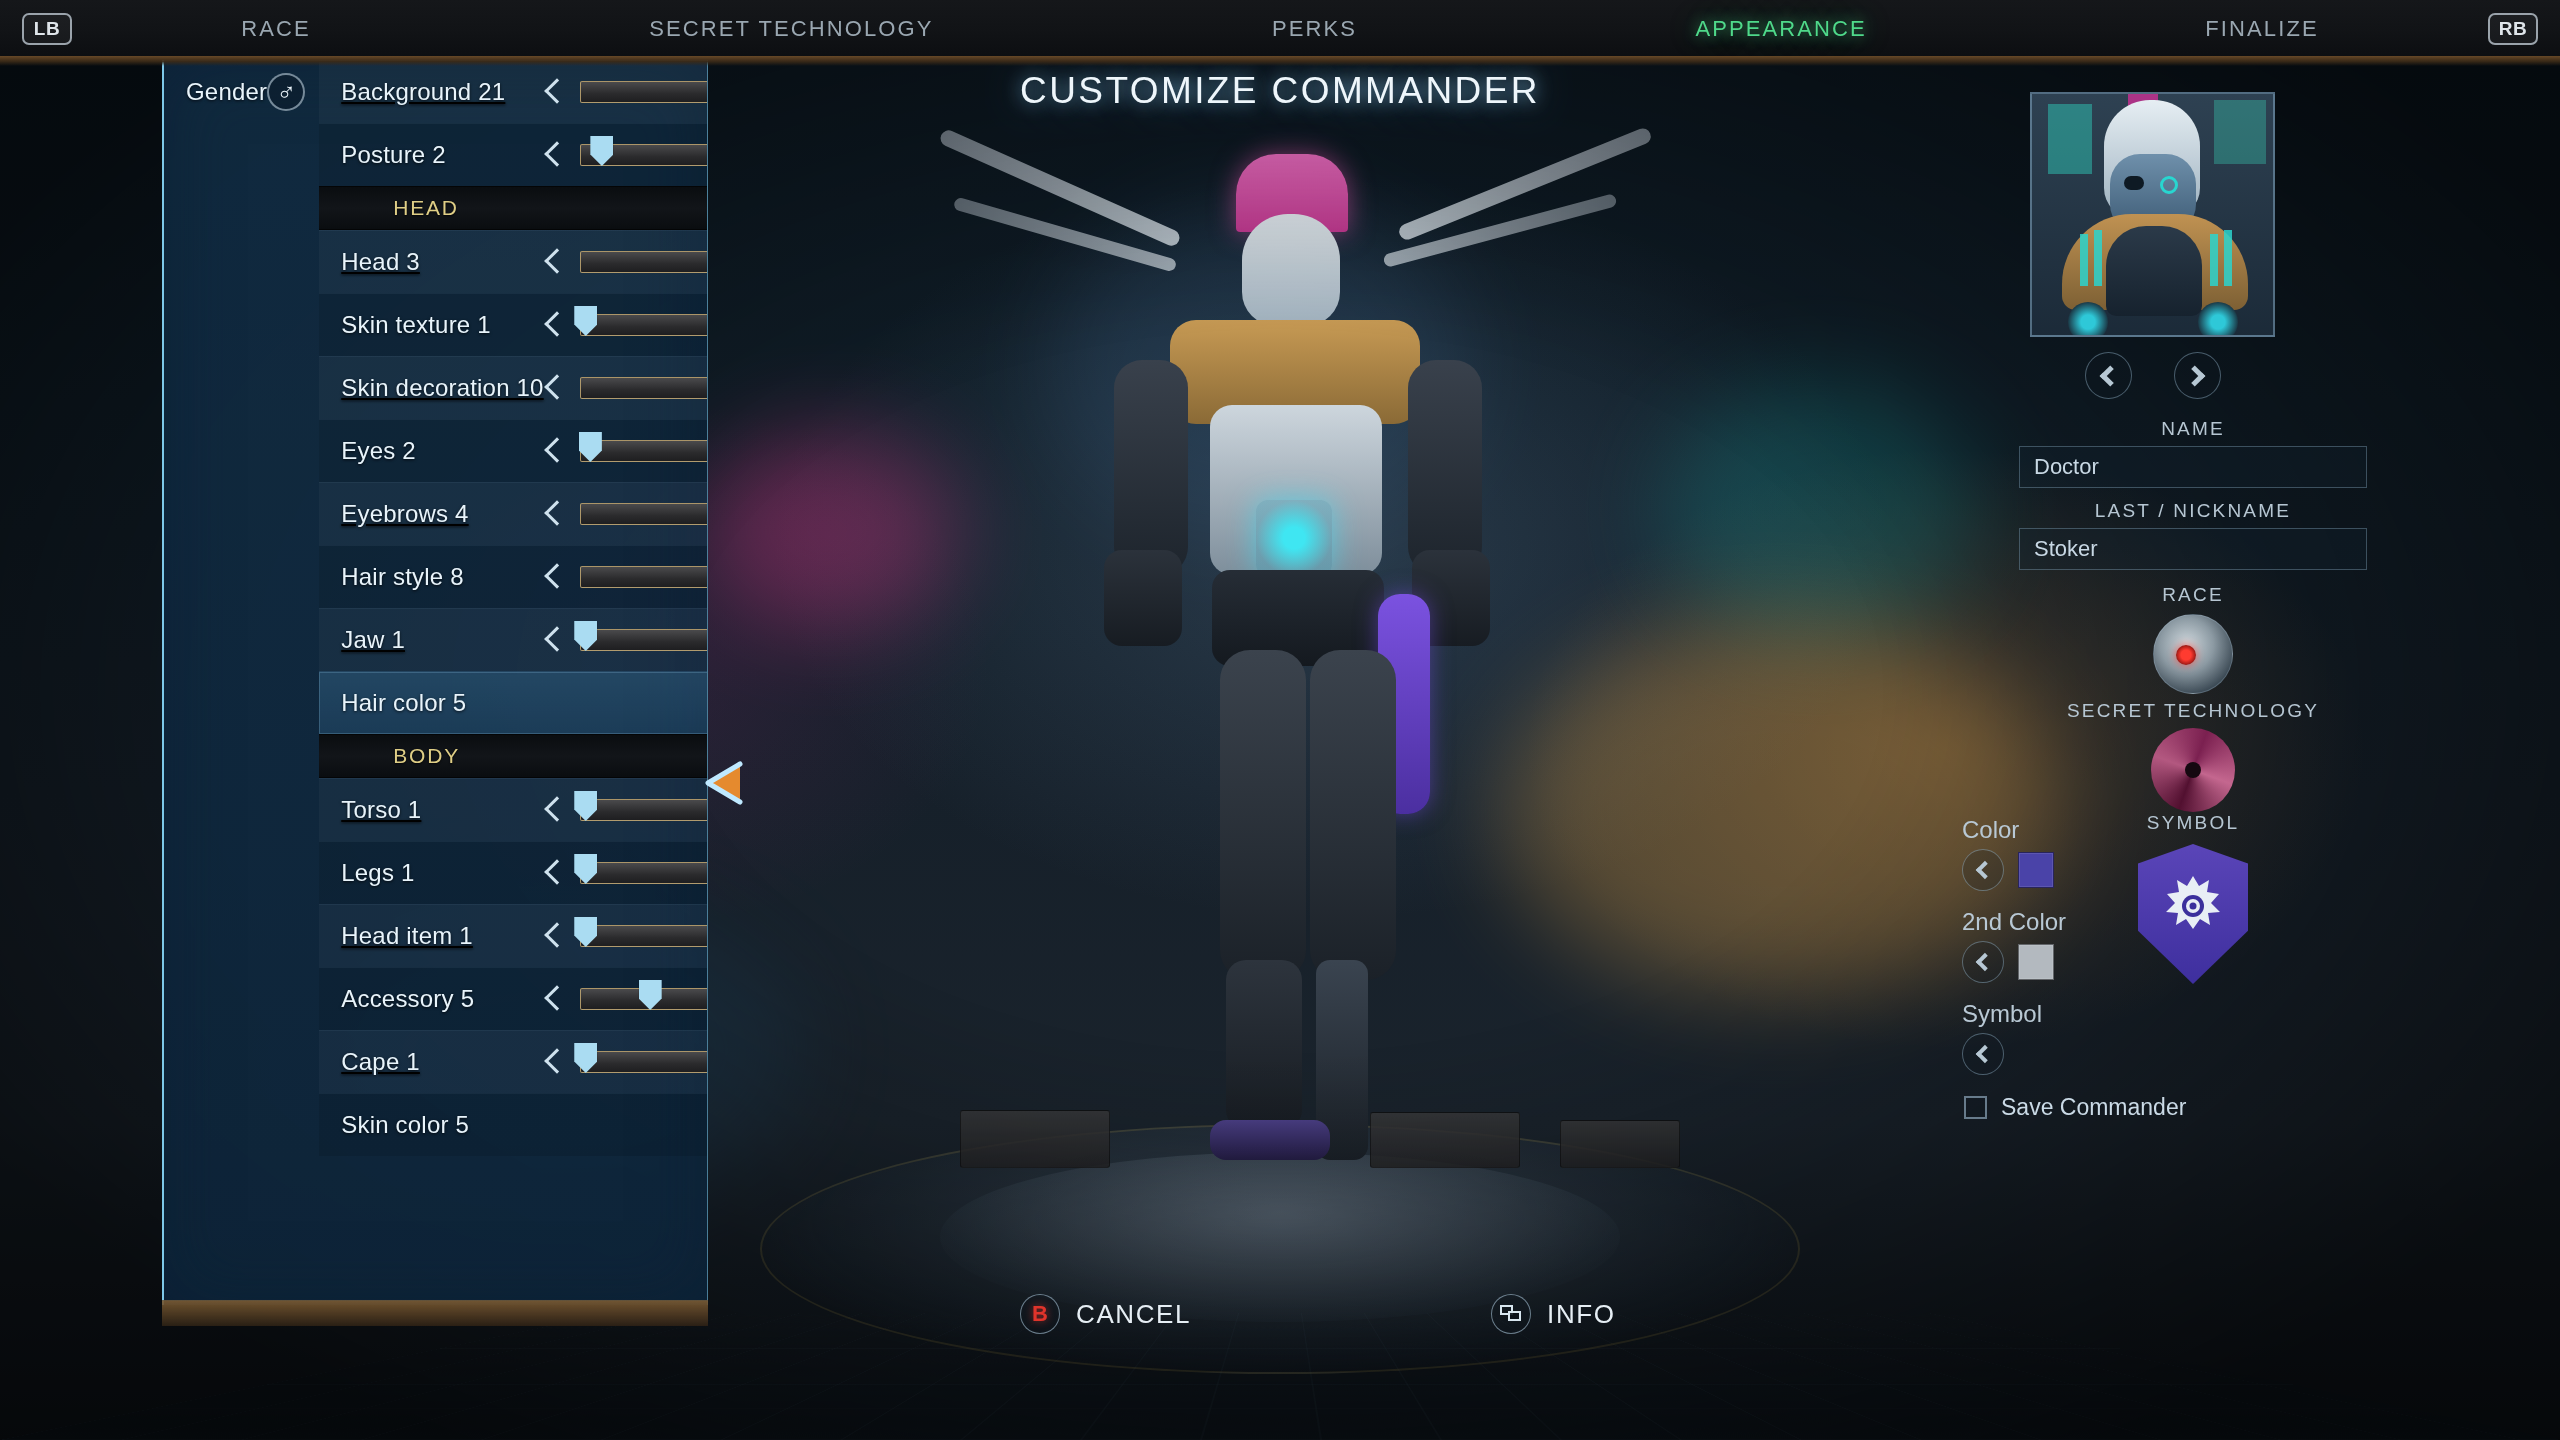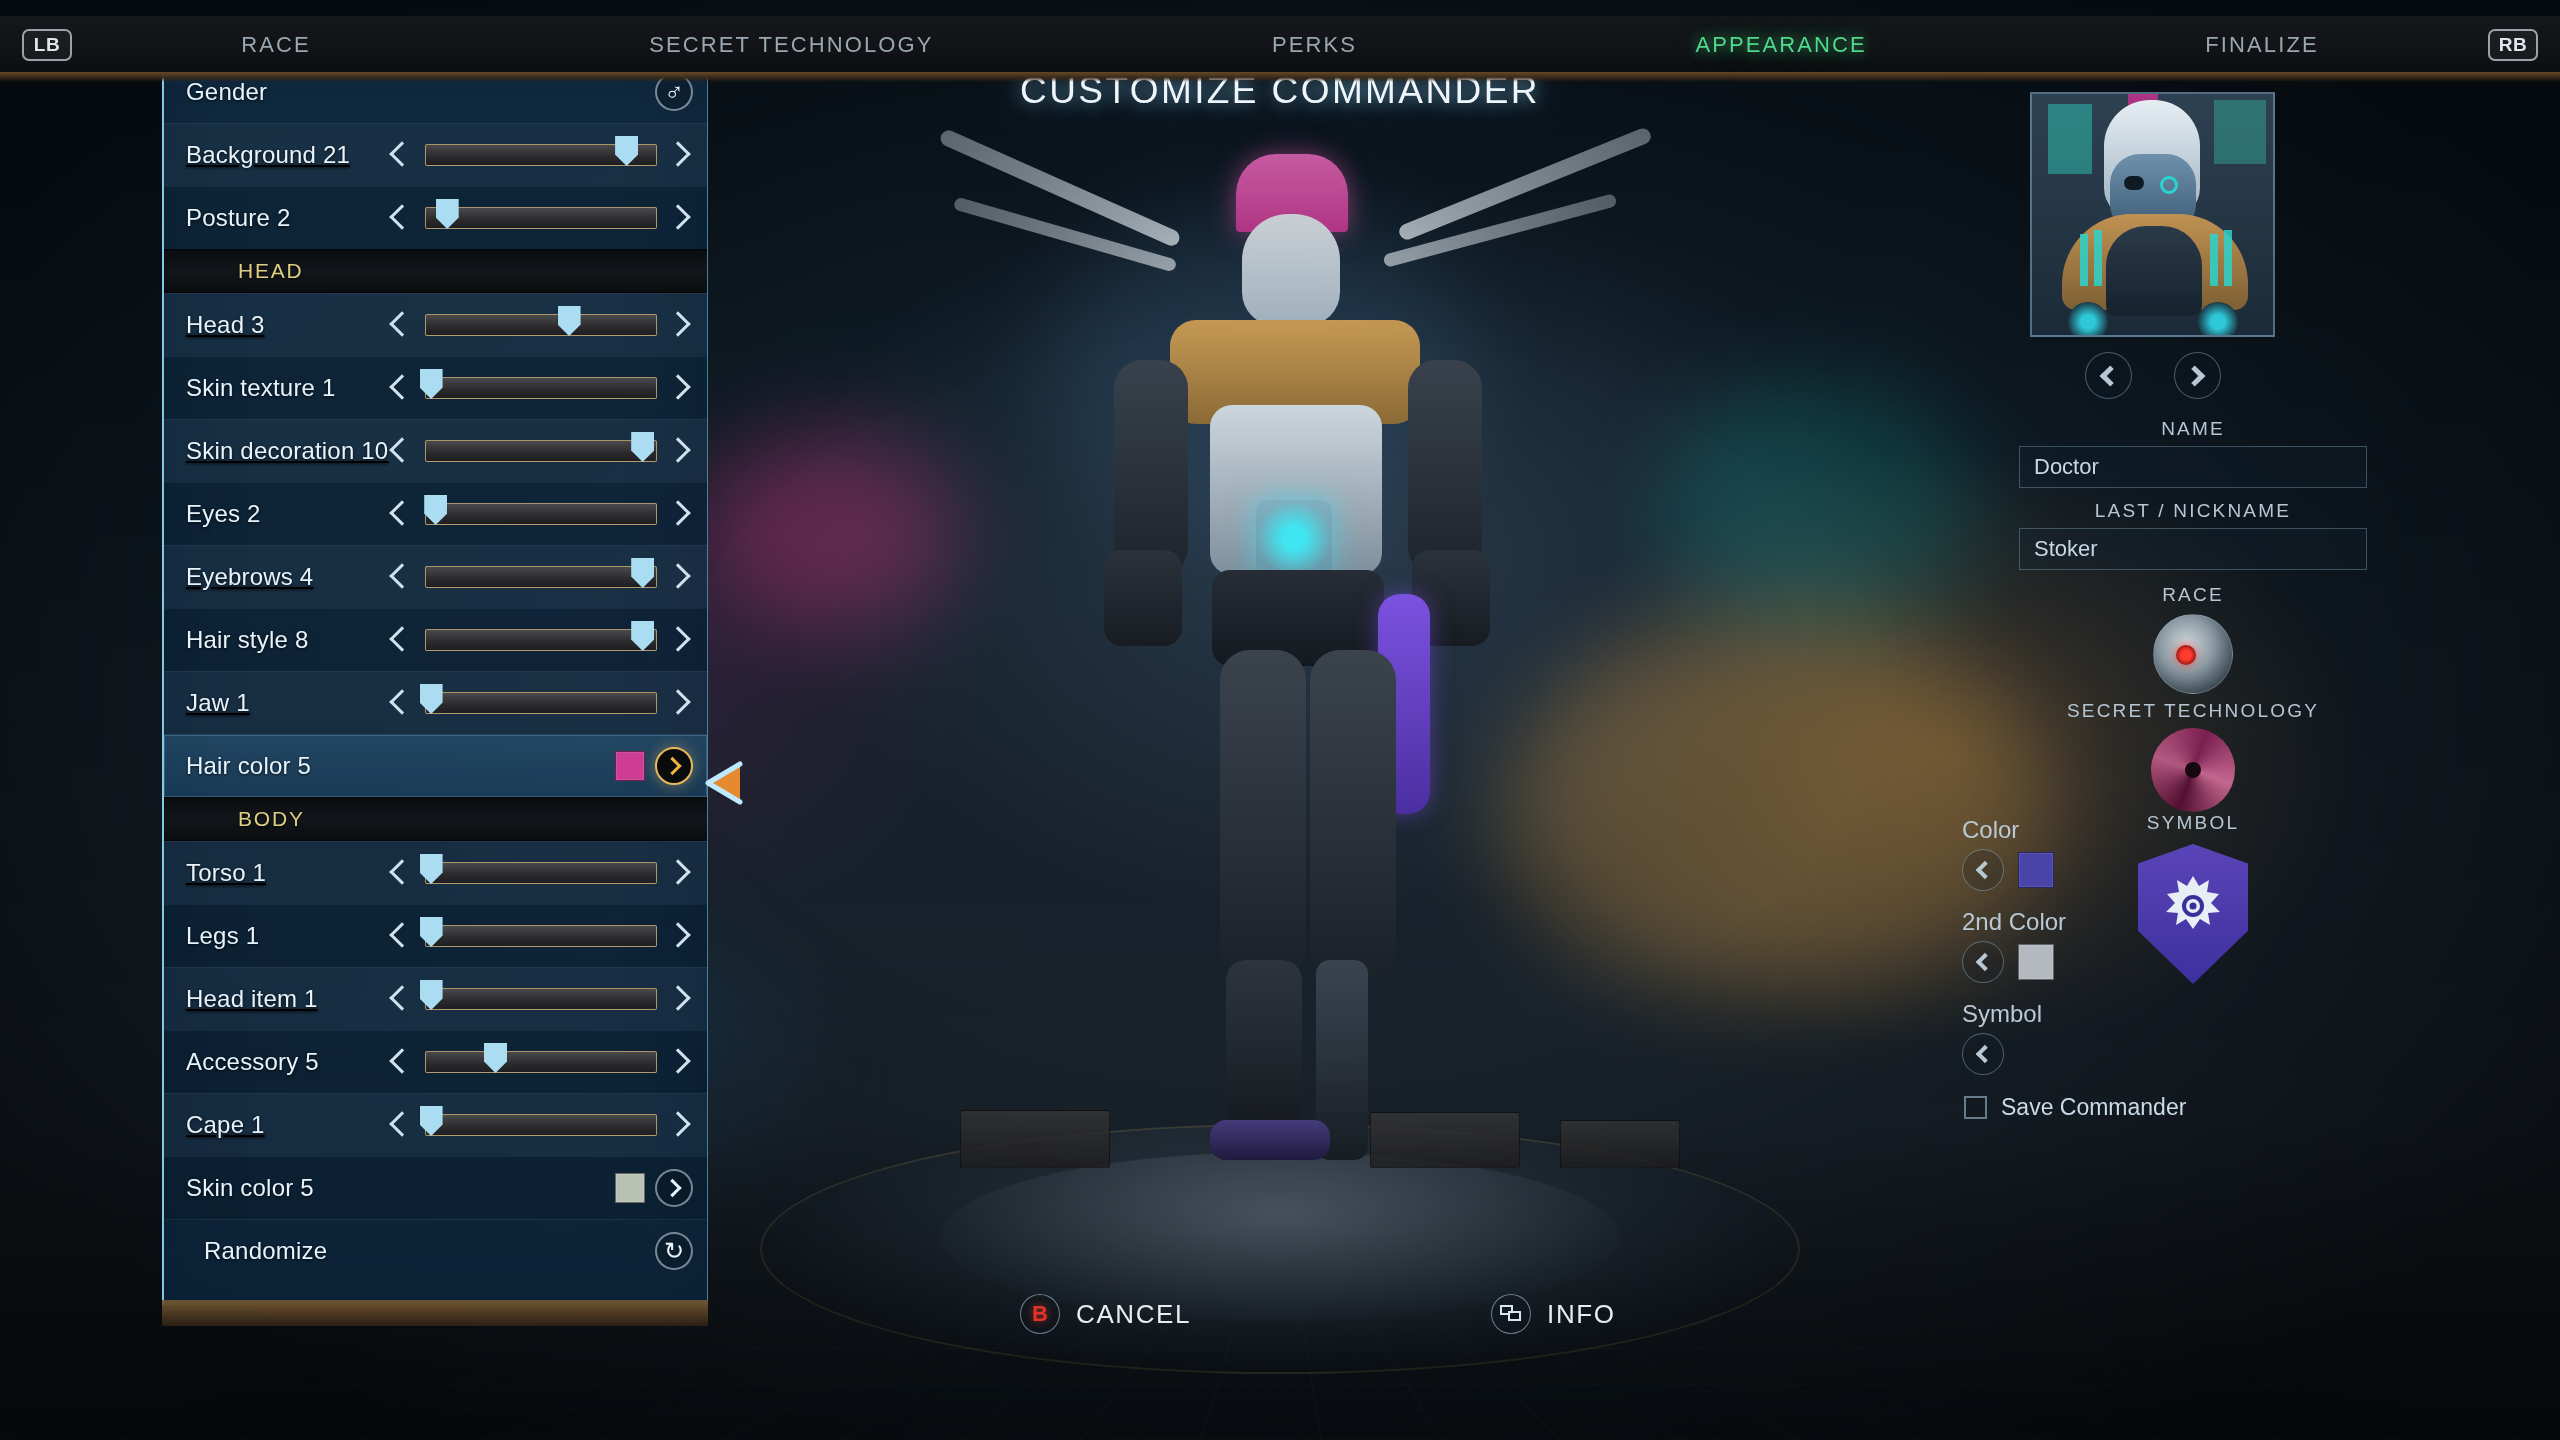--- a/index.html
+++ b/index.html
@@ -62,7 +62,7 @@
 
   
   #topbar {
-    position: absolute; left: 0; top: 16px; width: 2560px; height: 58px;
+    position: absolute; left: 0; top: 0; width: 2560px; height: 58px;
     background: linear-gradient(180deg, #15171a 0%, #111316 55%, #0c0e11 100%);
     display: flex; align-items: center;
     z-index: 40;

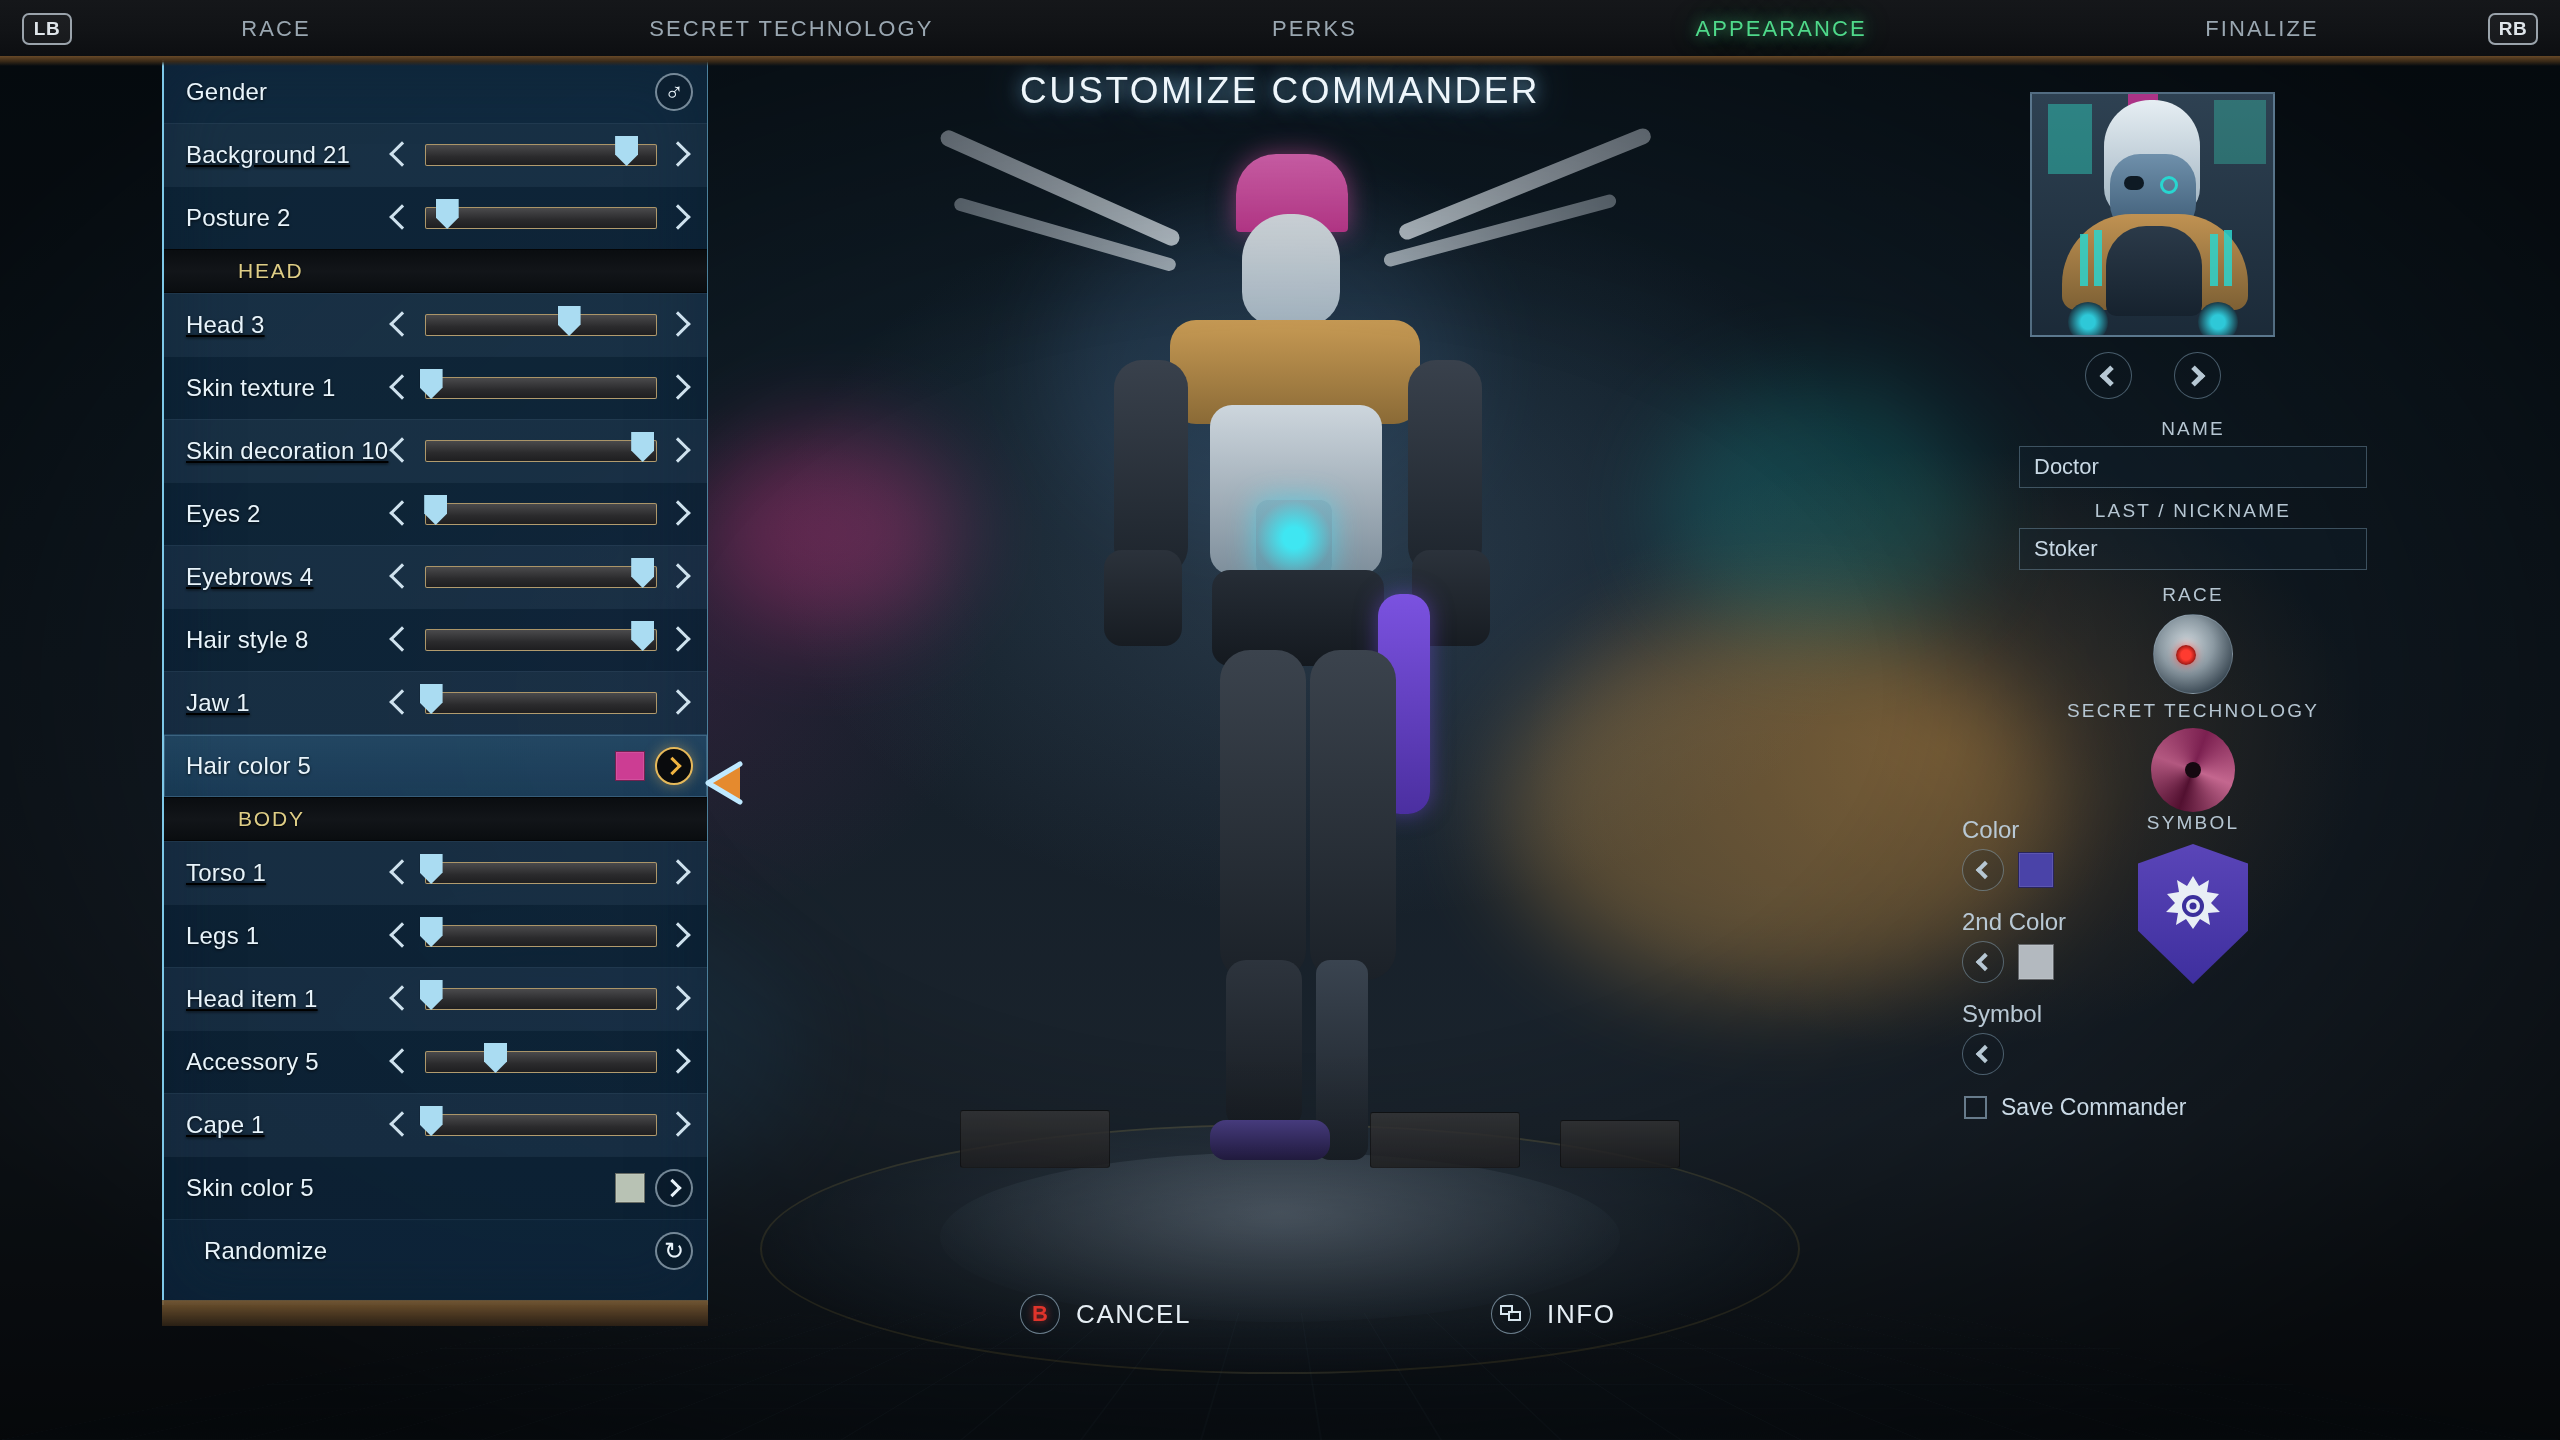--- a/index.html
+++ b/index.html
@@ -103,7 +103,7 @@
     border-left: 2px solid #7ec8e8;
     border-right: 1px solid rgba(126,200,232,0.55);
     box-shadow: inset 0 0 70px rgba(10,30,50,.65);
-    display: flex; flex-direction: column;
+    display: flex; flex-direction: row;
     overflow: hidden;
   }
   #left-panel::before {

